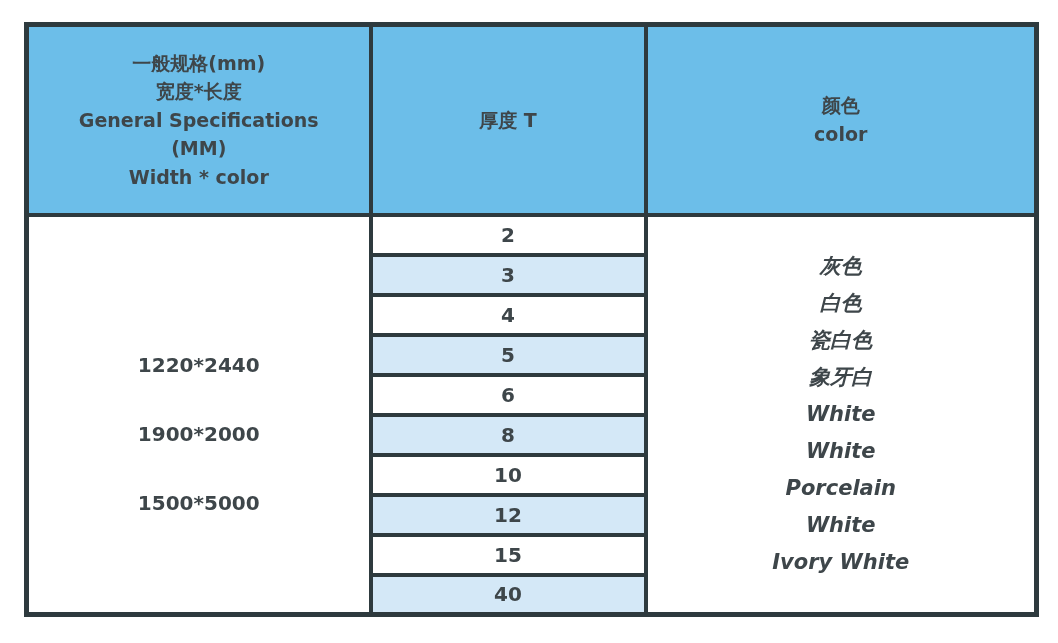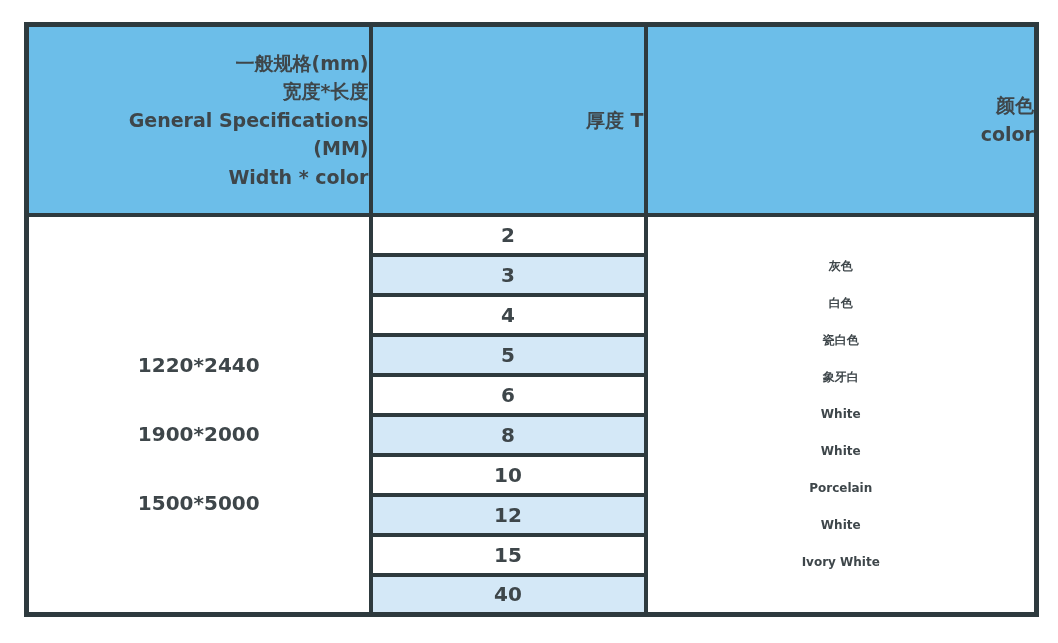--- a/index.html
+++ b/index.html
@@ -33,7 +33,6 @@
     background: var(--header_bg, #6cbee9);
     height: 190px;
     font-size: 19px;
-    text-align: right;
   }
   .header-cell .line { line-height: 28.5px; }
   .thickness-cell {

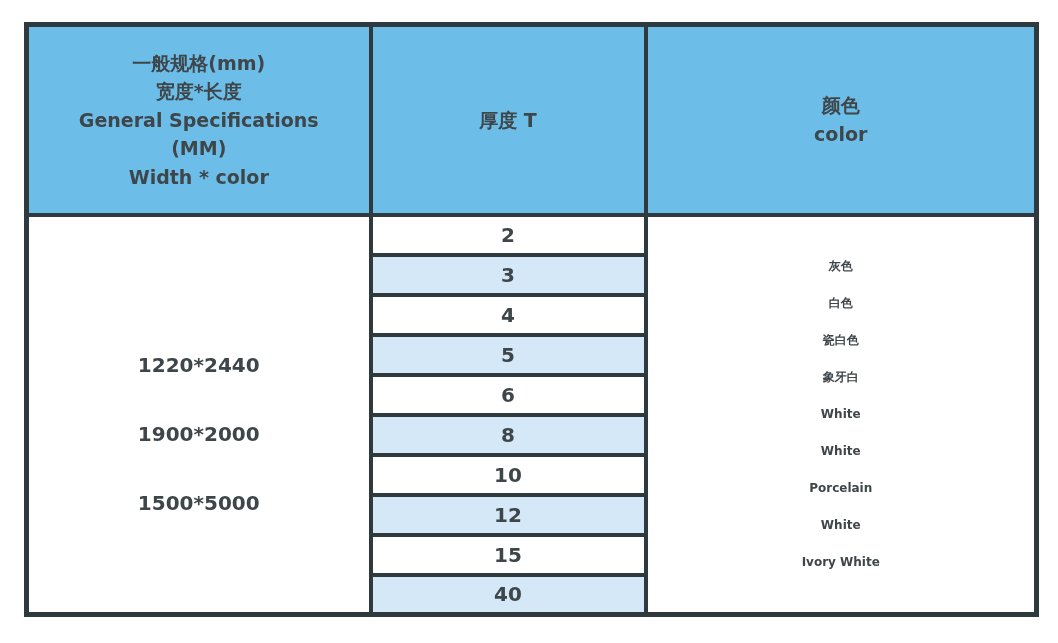--- a/index.html
+++ b/index.html
@@ -45,7 +45,7 @@
     background: var(--row_bg, #ffffff);
   }
   .spec-cell .line { font-size: 20px; line-height: 29px; margin-top: 40px; }
-  .color-cell .line { font-size: 12px; line-height: 37px; }
+  .color-cell .line { font-size: 21px; line-height: 37px; font-style: italic; }
 </style>
 </head>
 <body>

